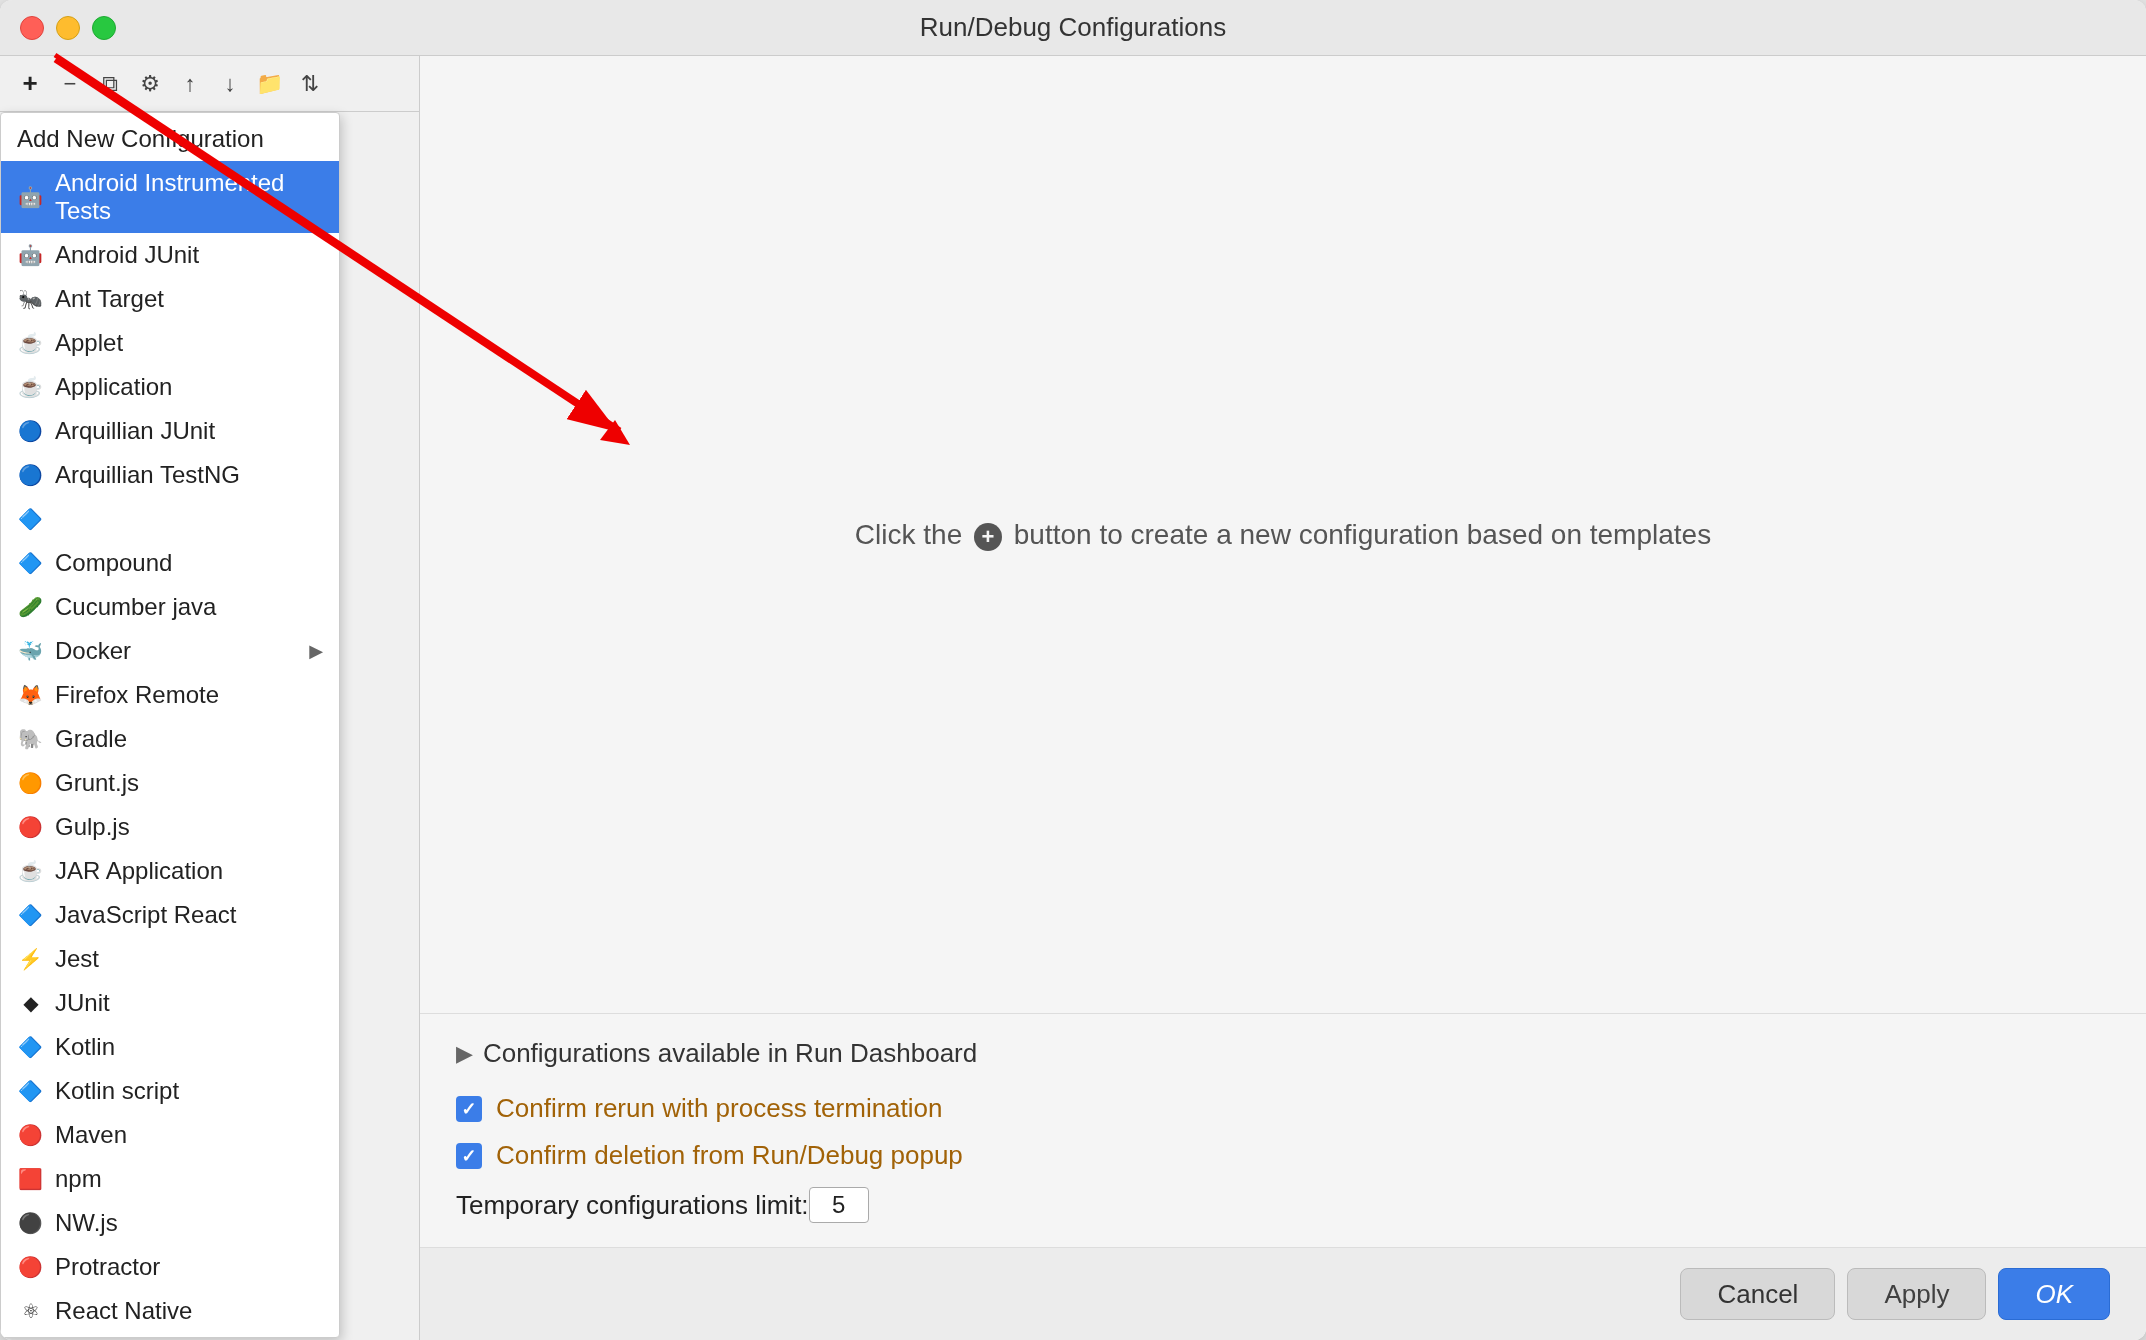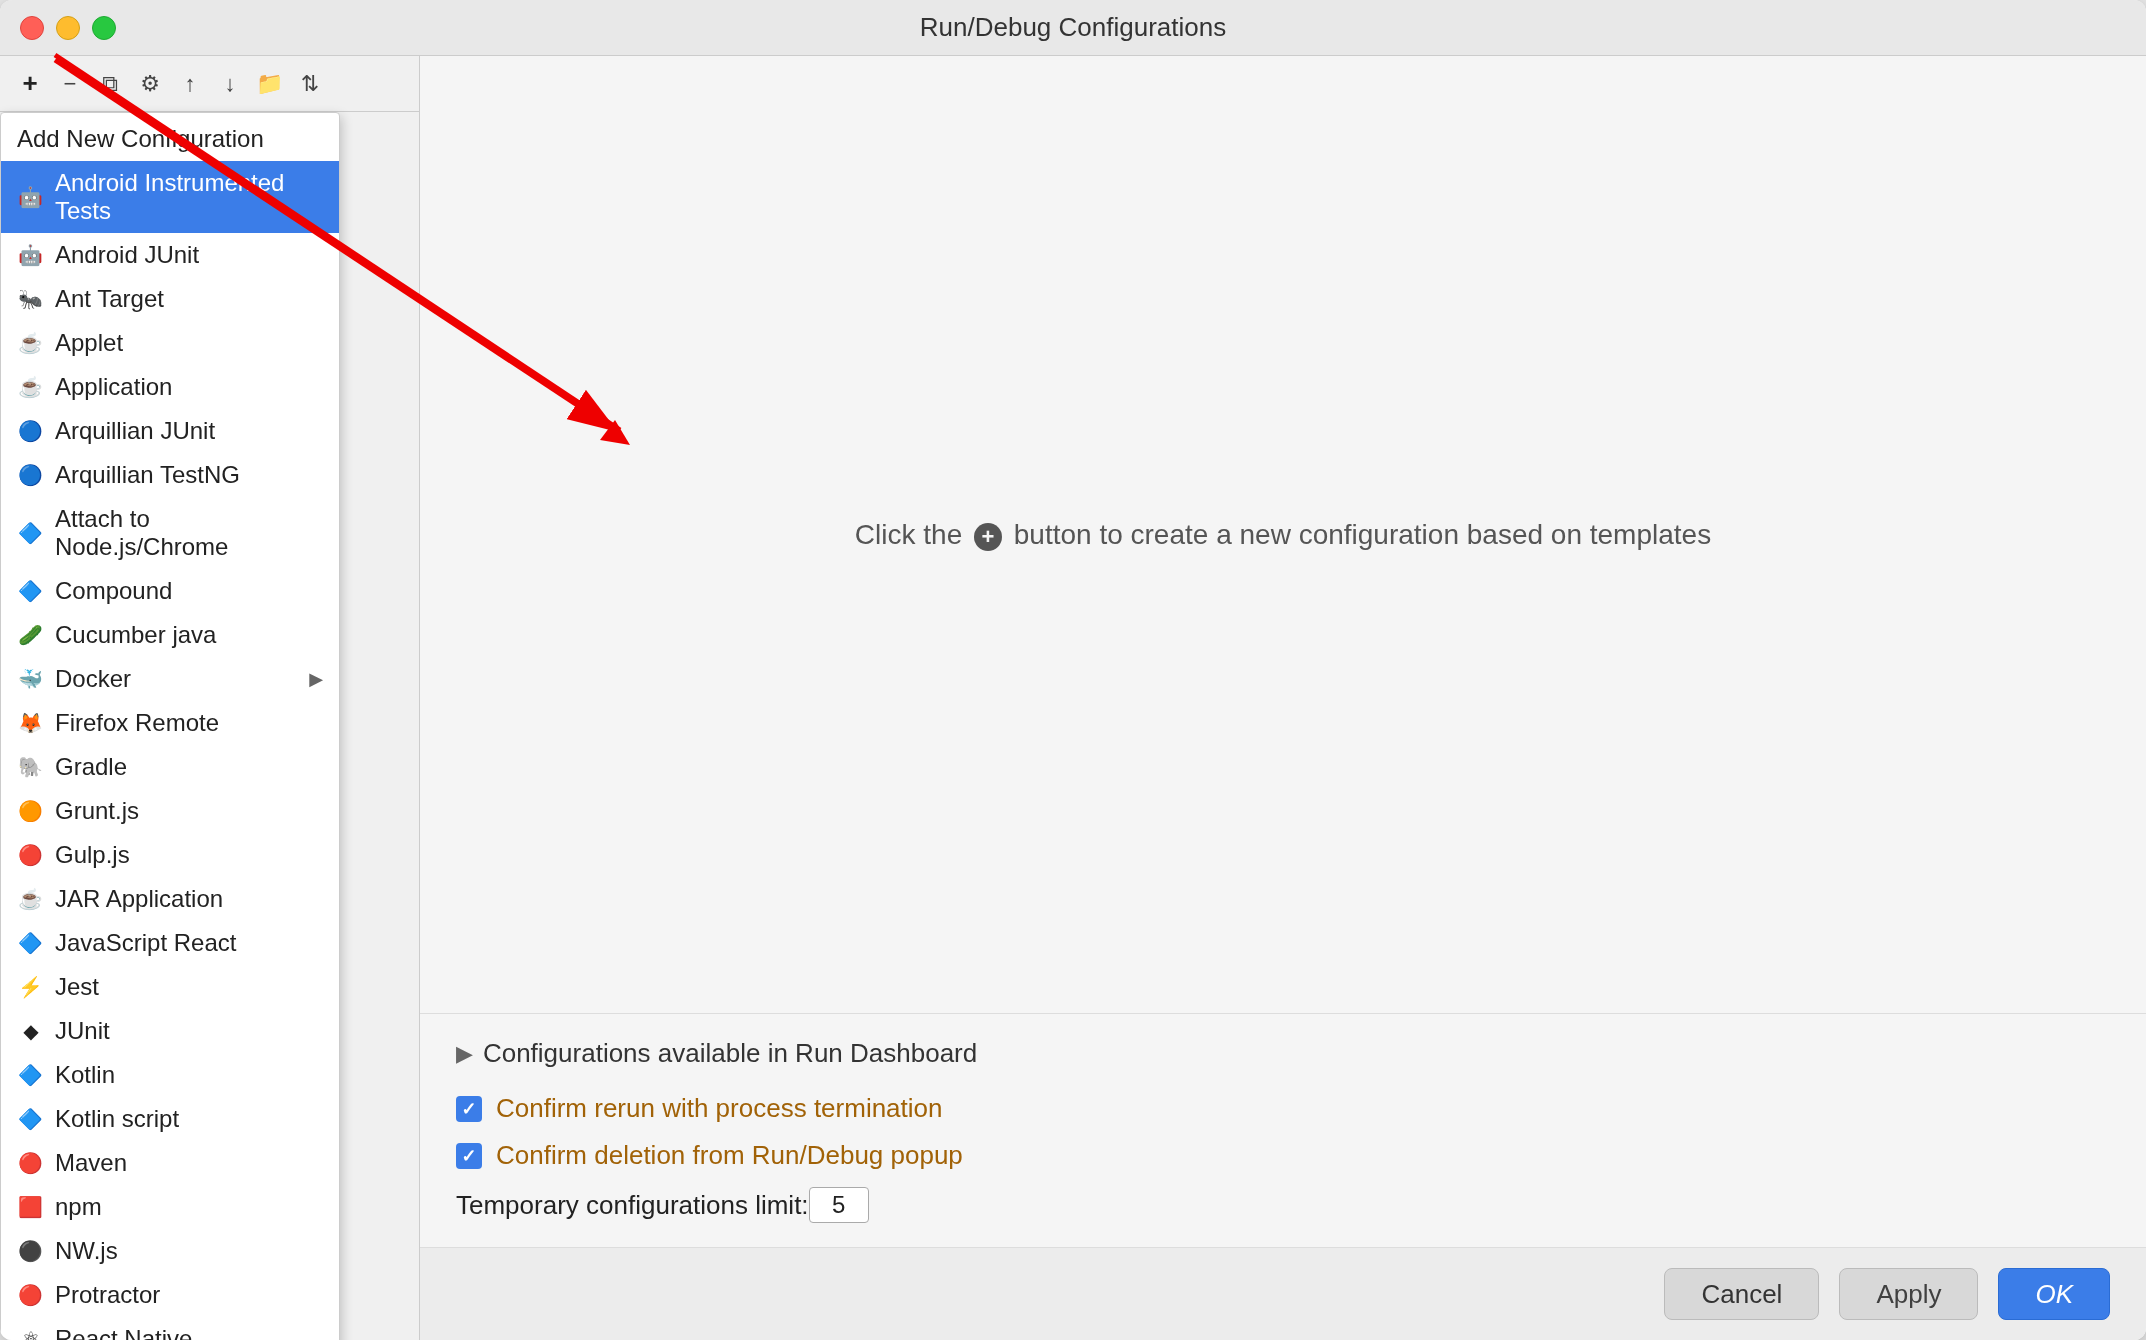--- a/index.html
+++ b/index.html
@@ -353,7 +353,6 @@
         </div>
         <div class="dropdown-item">
           <div class="item-icon">🔷</div>
-          <span class="item-label">Attach to Node.js/Chrome</span>
         </div>
         <div class="dropdown-item">
           <div class="item-icon">🔷</div>

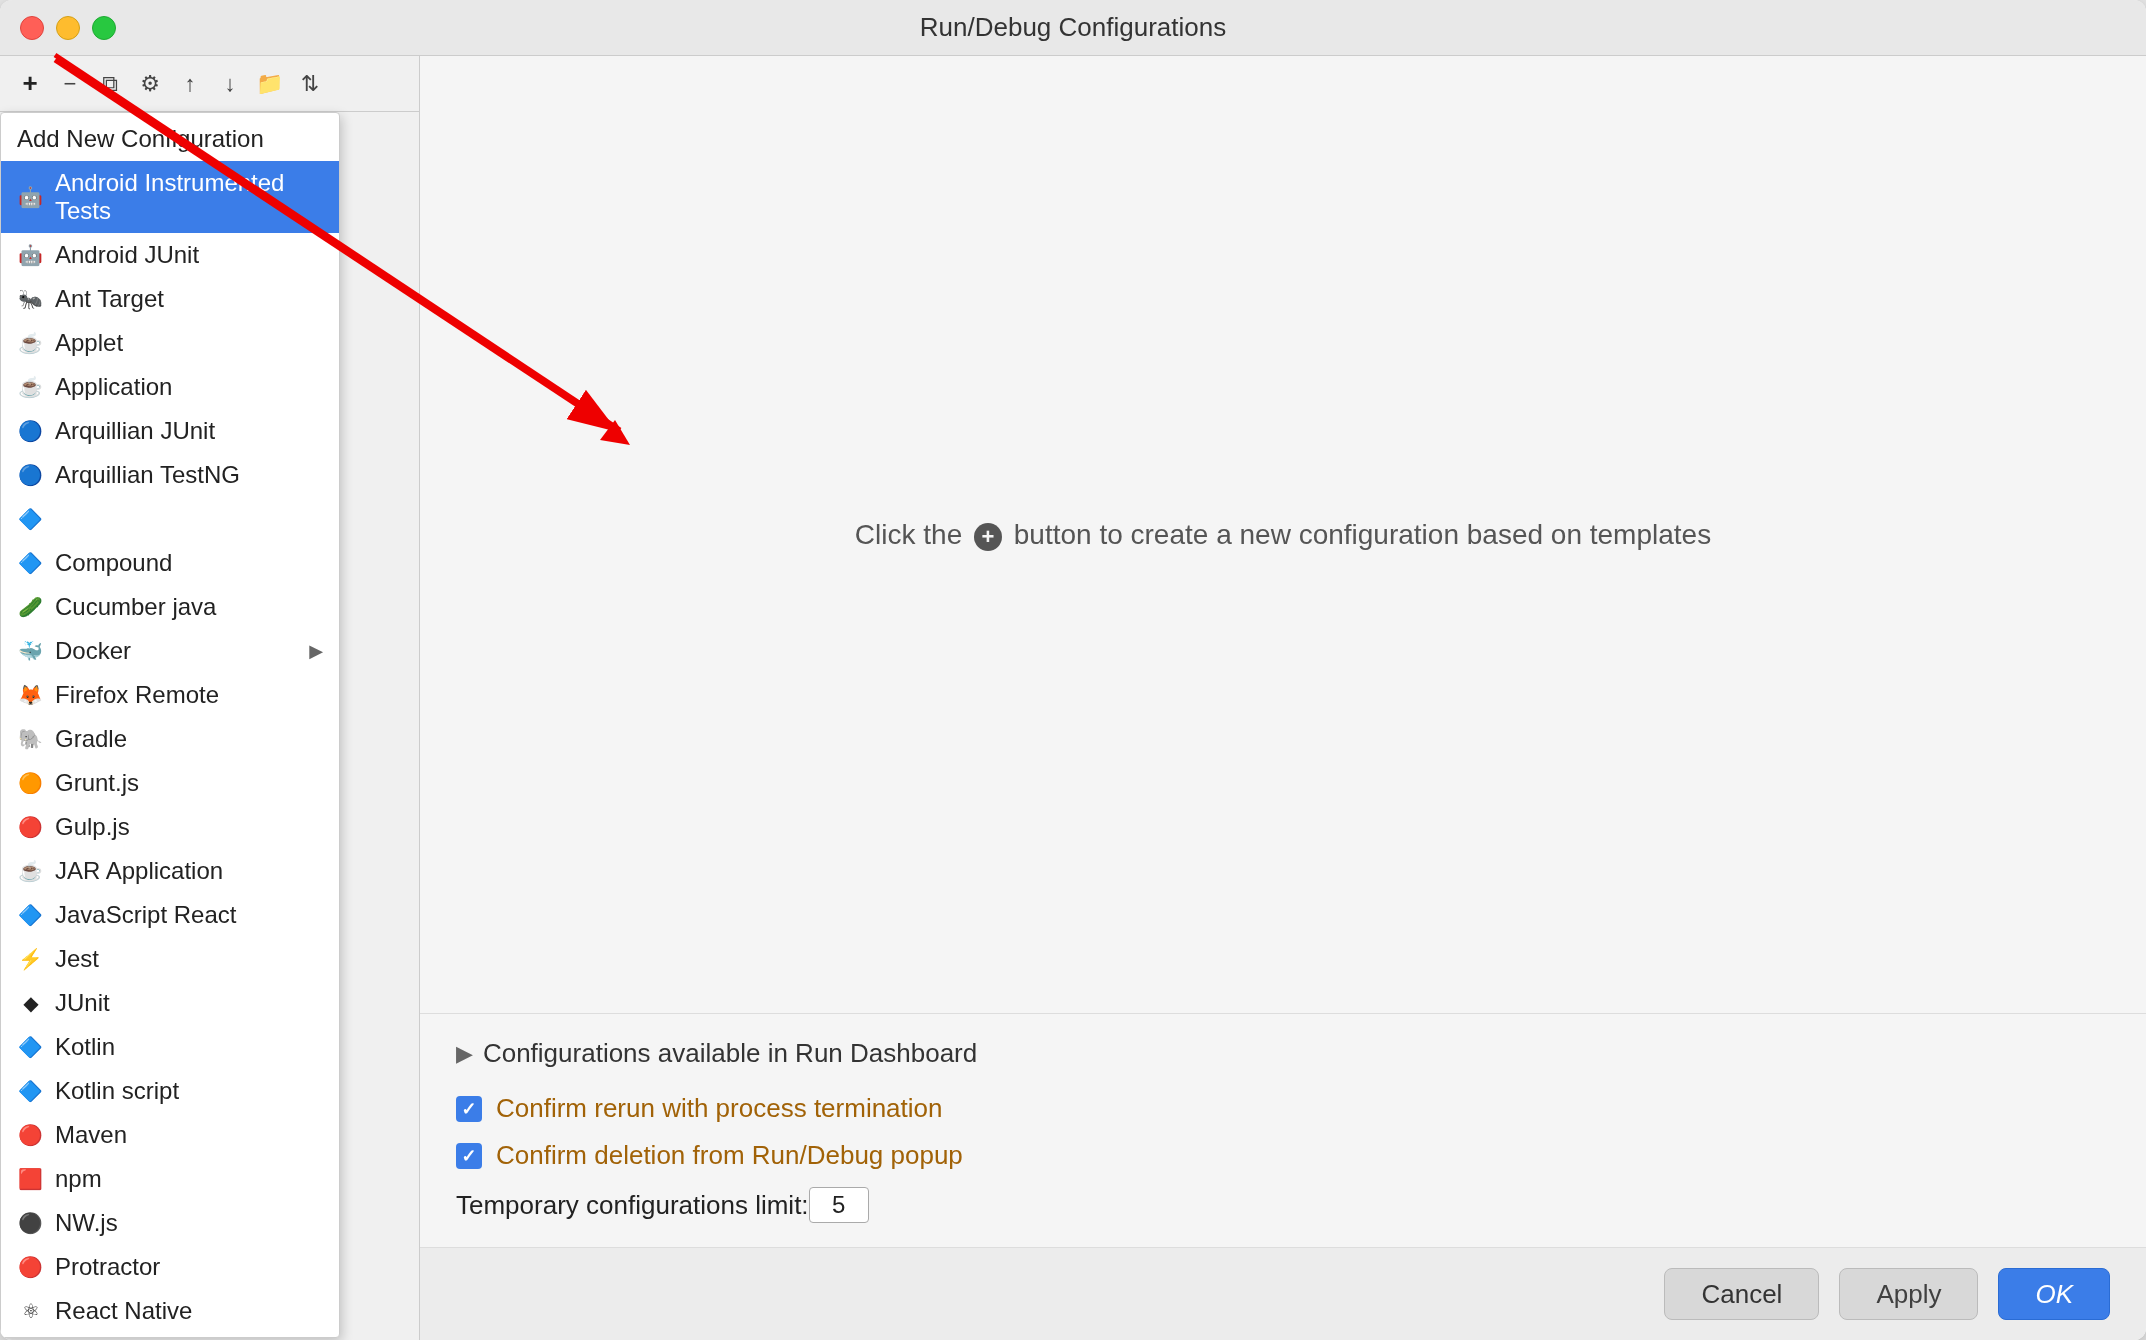--- a/index.html
+++ b/index.html
@@ -236,7 +236,7 @@
       justify-content: flex-end;
       align-items: center;
       padding: 20px 36px;
-      gap: 20px;
+      gap: 12px;
       border-top: 1px solid #ddd;
       background: #ececec;
     }

